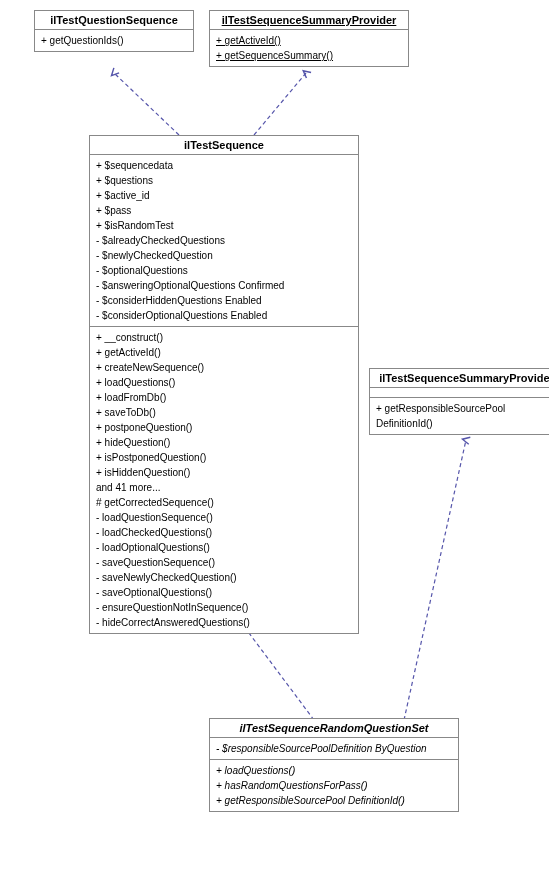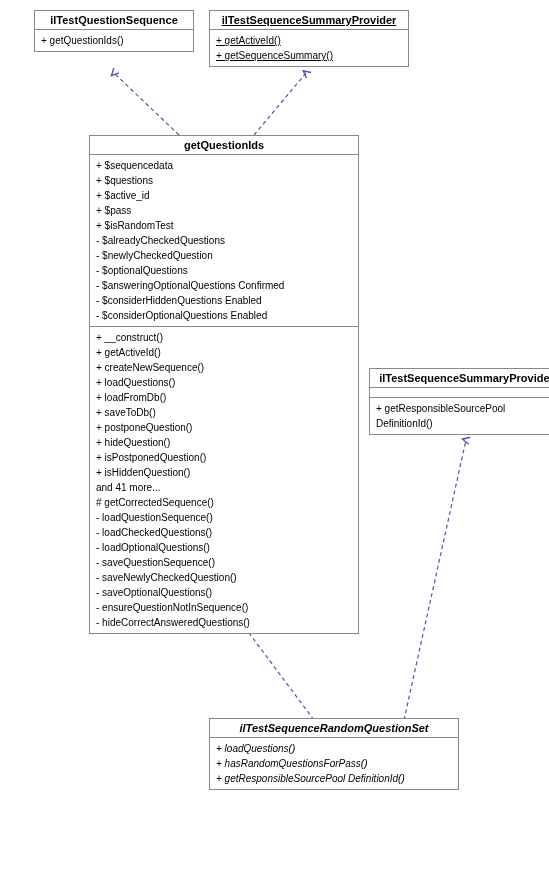--- a/index.html
+++ b/index.html
@@ -90,7 +90,7 @@
   </div>
 
   <div class="uml-box" style="left:65px; top:135px; width:270px;">
-    <div class="uml-box-title">getQuestionIds</div>
+    <div class="uml-box-title">ilTestSequence</div>
     <div class="uml-box-section">
       + $sequencedata<br>
       + $questions<br>

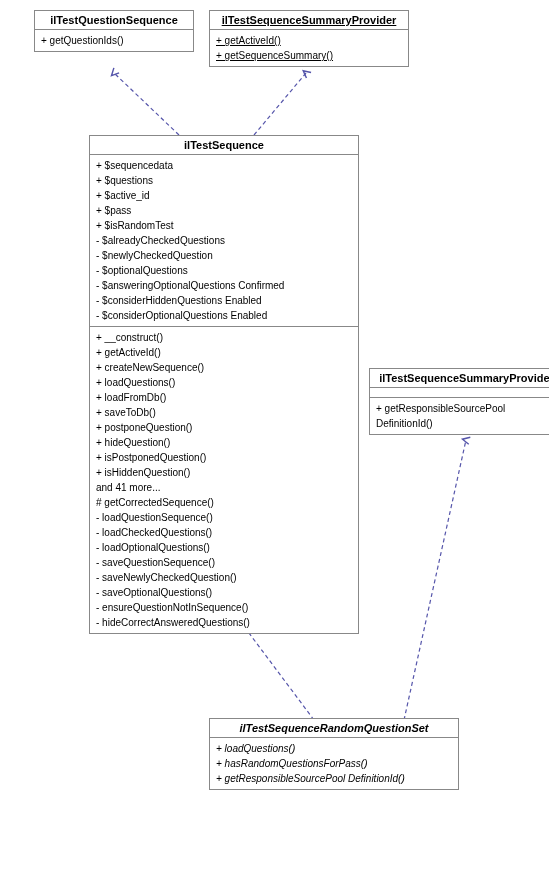--- a/index.html
+++ b/index.html
@@ -140,6 +140,9 @@
   <div class="uml-box" style="left:185px; top:718px; width:250px;font-style:italic;">
     <div class="uml-box-title">ilTestSequenceRandomQuestionSet</div>
     <div class="uml-box-section">
+      - $responsibleSourcePoolDefinition ByQuestion
+    </div>
+    <div class="uml-box-section">
       + loadQuestions()<br>
       + hasRandomQuestionsForPass()<br>
       + getResponsibleSourcePool DefinitionId()

